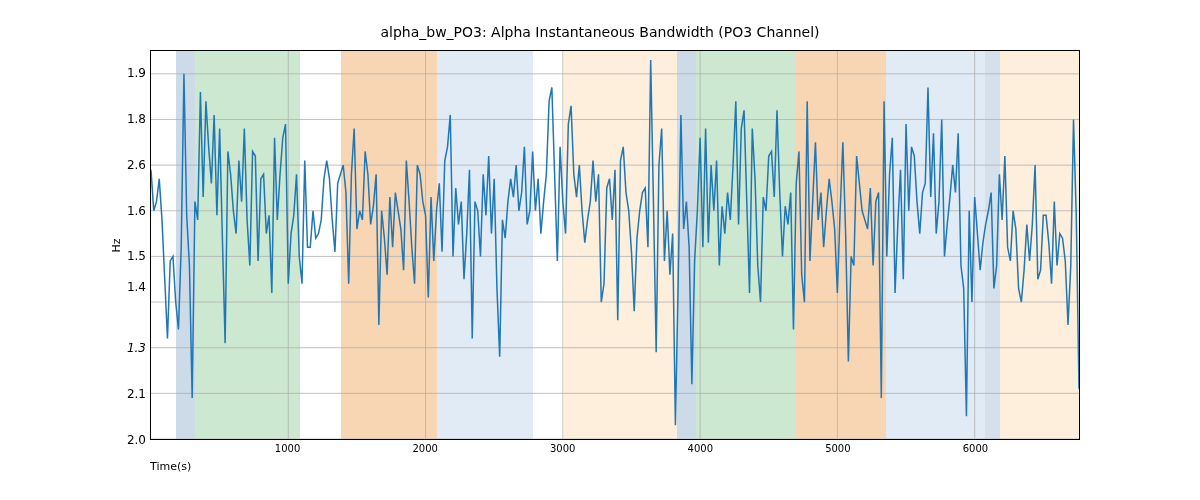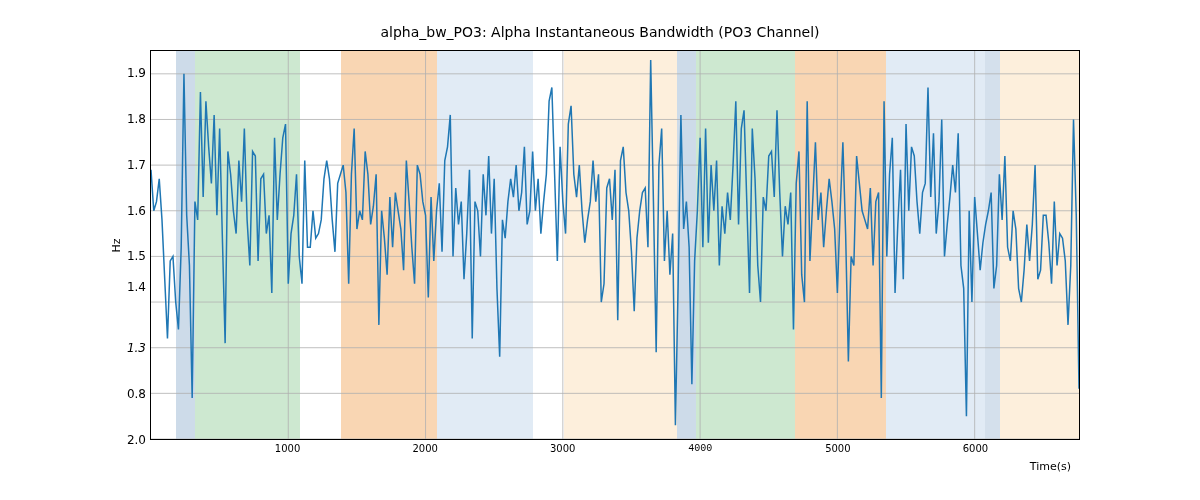--- a/index.html
+++ b/index.html
@@ -157,7 +157,7 @@
       <div class="ytick" style="top: 287px;">1.4</div>
       <div class="ytick" style="top: 256.471px;">1.5</div>
       <div class="ytick" style="top: 210.588px;">1.6</div>
-      <div class="ytick" style="top: 164.706px;">1.7</div>
+      <div class="ytick" style="top: 164.706px;">2.6</div>
       <div class="ytick" style="top: 118.824px;">1.8</div>
       <div class="ytick" style="top: 72.9412px;">1.9</div>
     </div>

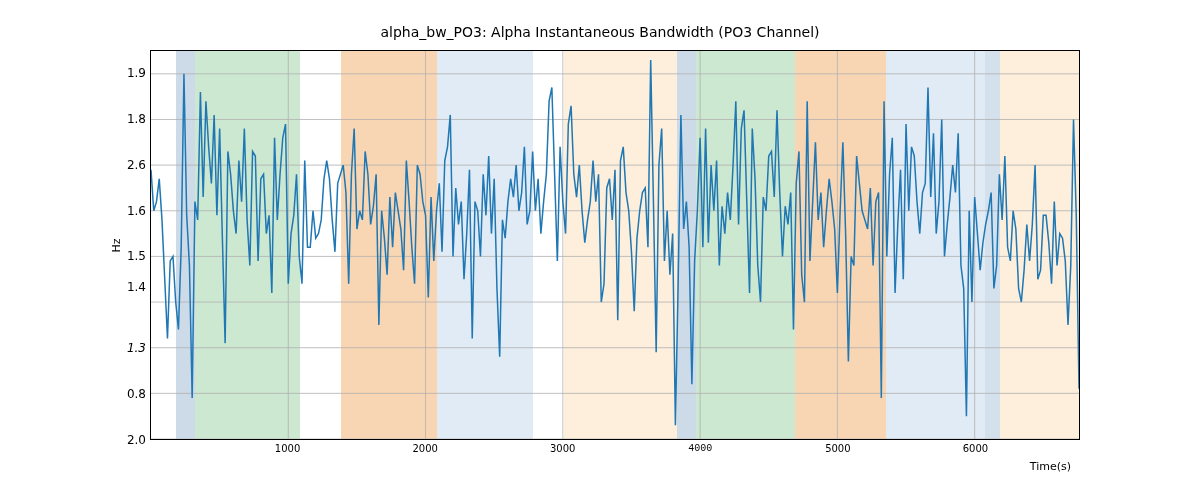--- a/index.html
+++ b/index.html
@@ -152,7 +152,7 @@
     </div>
   <div id="ytick-container">
       <div class="ytick" style="top: 440px;">2.0</div>
-      <div class="ytick" style="top: 394.118px;">0.8</div>
+      <div class="ytick" style="top: 394.118px;">2.1</div>
       <div class="ytick" style="top: 348.235px; font-style: italic;">1.3</div>
       <div class="ytick" style="top: 287px;">1.4</div>
       <div class="ytick" style="top: 256.471px;">1.5</div>

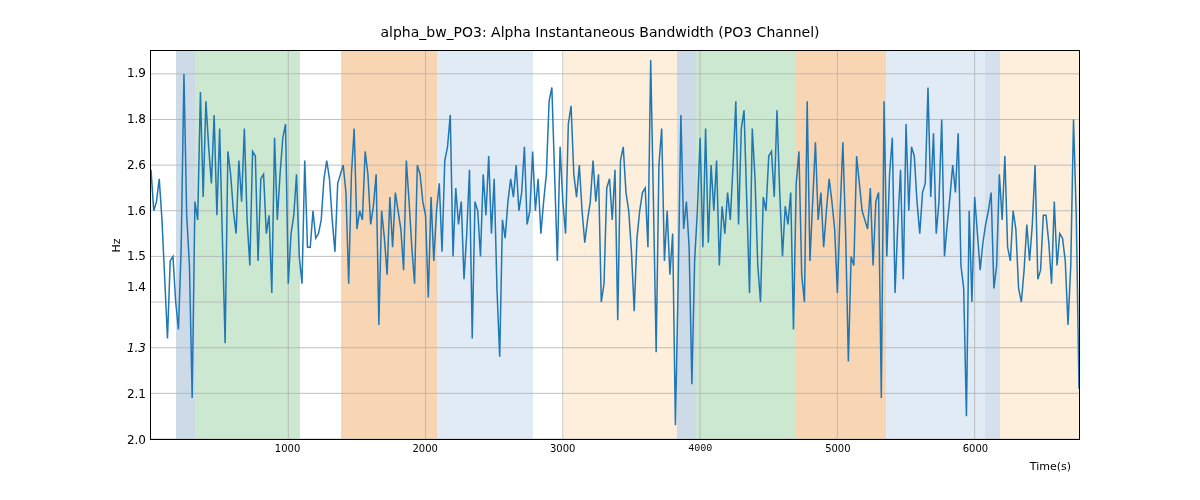--- a/index.html
+++ b/index.html
@@ -146,7 +146,7 @@
       <div class="xtick" style="left: 287.574px; text-align: right;">1000</div>
       <div class="xtick" style="left: 425.148px;">2000</div>
       <div class="xtick" style="left: 562.722px;">3000</div>
-      <div class="xtick" style="left: 700.296px; font-family: Liberation Mono, monospace;">4000</div>
+      <div class="xtick" style="left: 700.296px;">4000</div>
       <div class="xtick" style="left: 837.87px; text-align: right;">5000</div>
       <div class="xtick" style="left: 975.444px;">6000</div>
     </div>

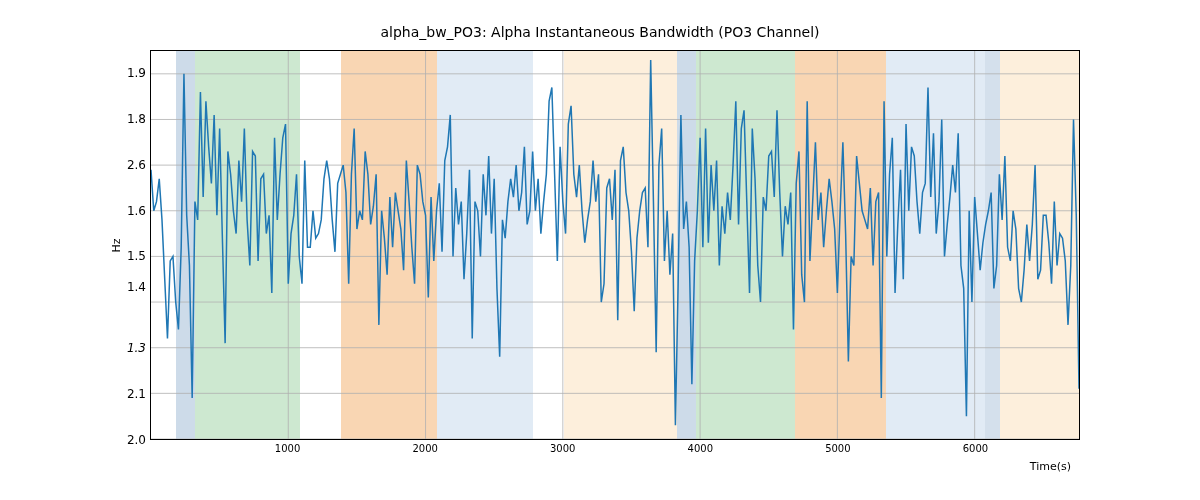--- a/index.html
+++ b/index.html
@@ -62,9 +62,9 @@
   .xlabel {
     position: absolute;
     top: 460px;
-    left: 141px;
+    left: 150px;
     width: 930px;
-    text-align: right;
+    text-align: left;
     font-size: 11px;
   }
   .xtick {

